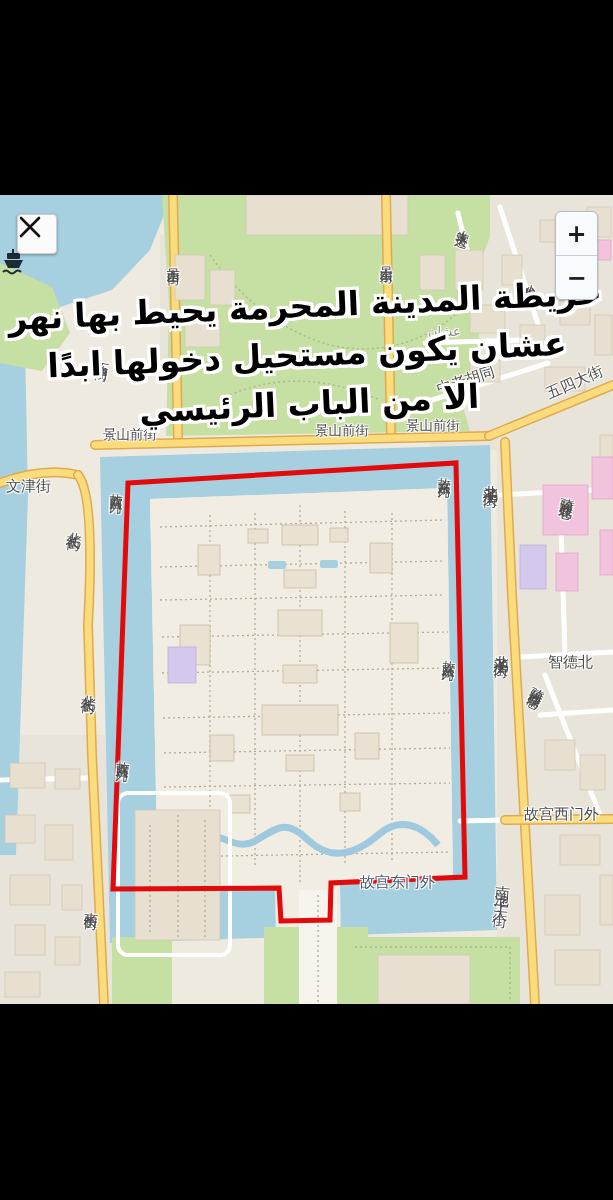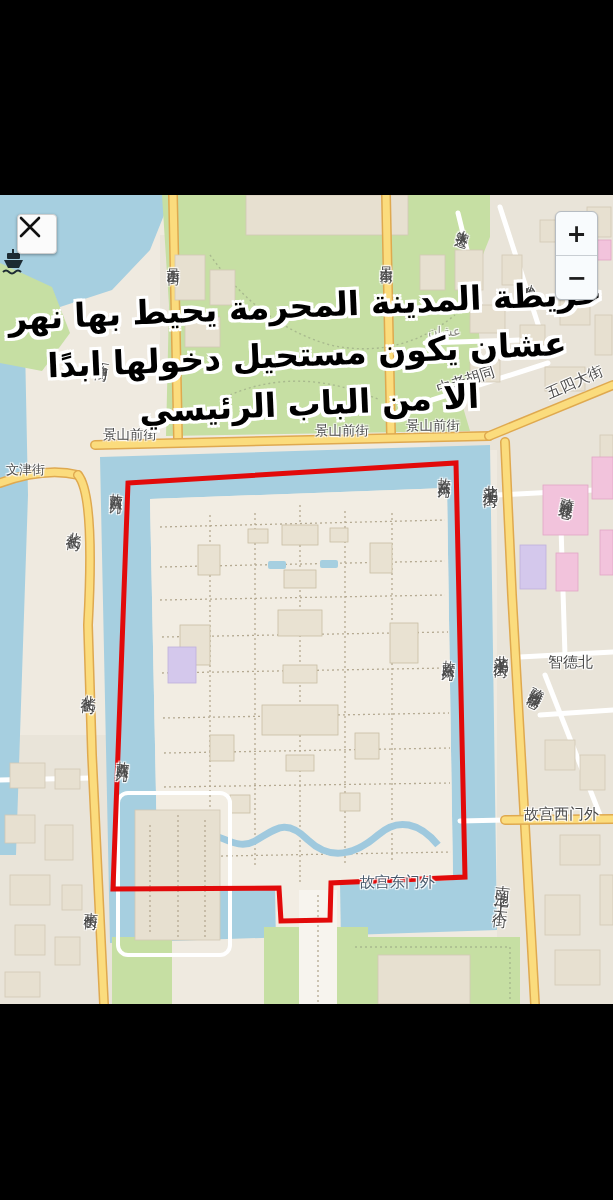--- a/index.html
+++ b/index.html
@@ -212,7 +212,7 @@
     <div class="lbl" style="left:103px;top:232px;font-size:13.5px;">景山前街</div>
     <div class="lbl" style="left:315px;top:228px;font-size:13.5px;">景山前街</div>
     <div class="lbl" style="left:406px;top:223px;font-size:13.5px;">景山前街</div>
-    <div class="lbl" style="left:6px;top:268px;font-size:13px;text-align:right;">文津街</div>
+    <div class="lbl" style="left:6px;top:284px;font-size:15px;text-align:right;">文津街</div>
     <div class="lbl v" style="left:97px;top:158px;font-size:13px;transform:rotate(10deg);">石作胡同</div>
     <div class="lbl v" style="left:166px;top:62px;font-size:13px;">景山西街</div>
     <div class="lbl v" style="left:379px;top:60px;font-size:13px;">景山东街</div>

